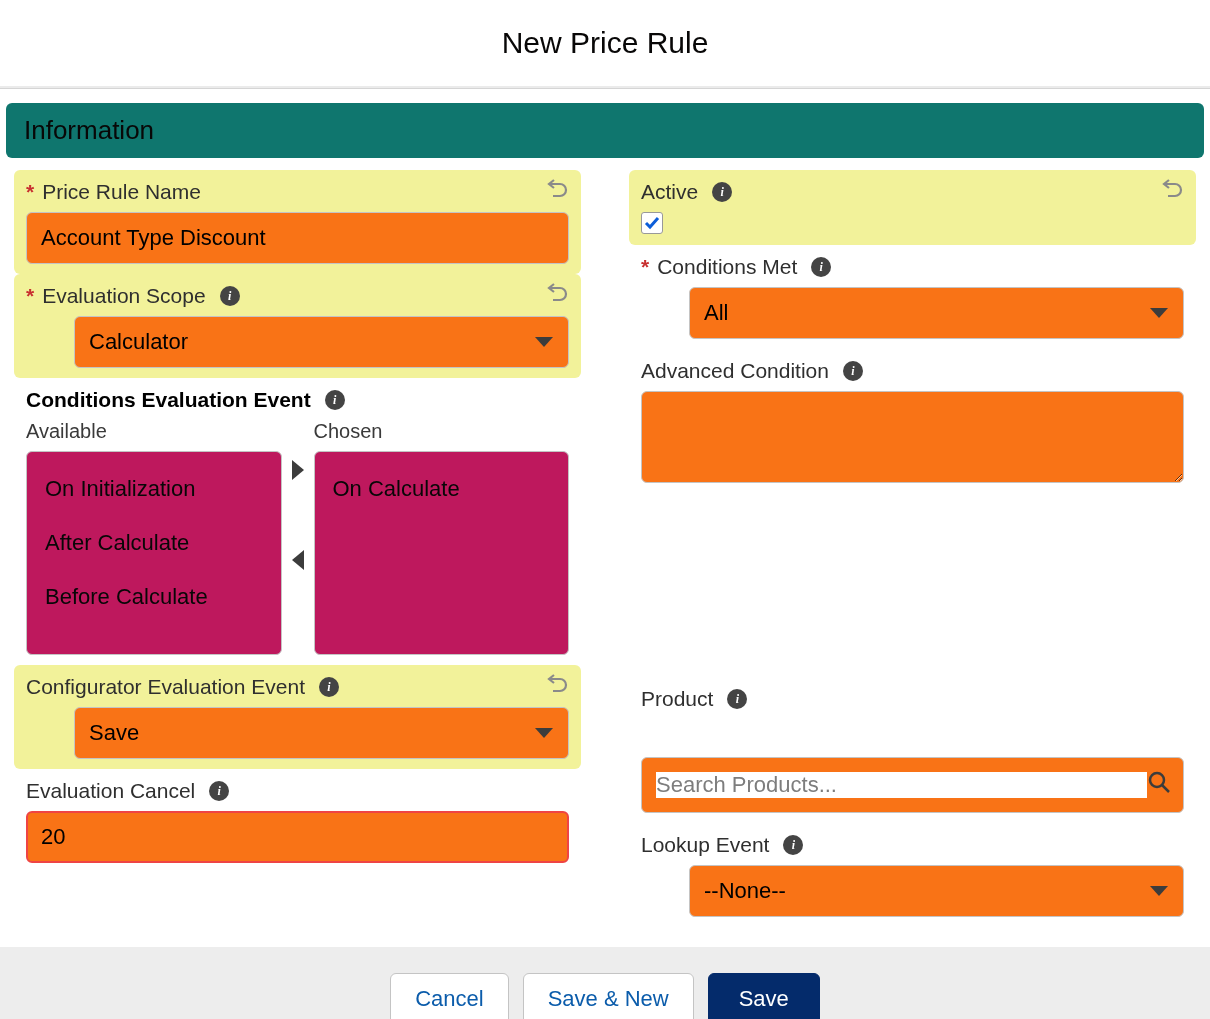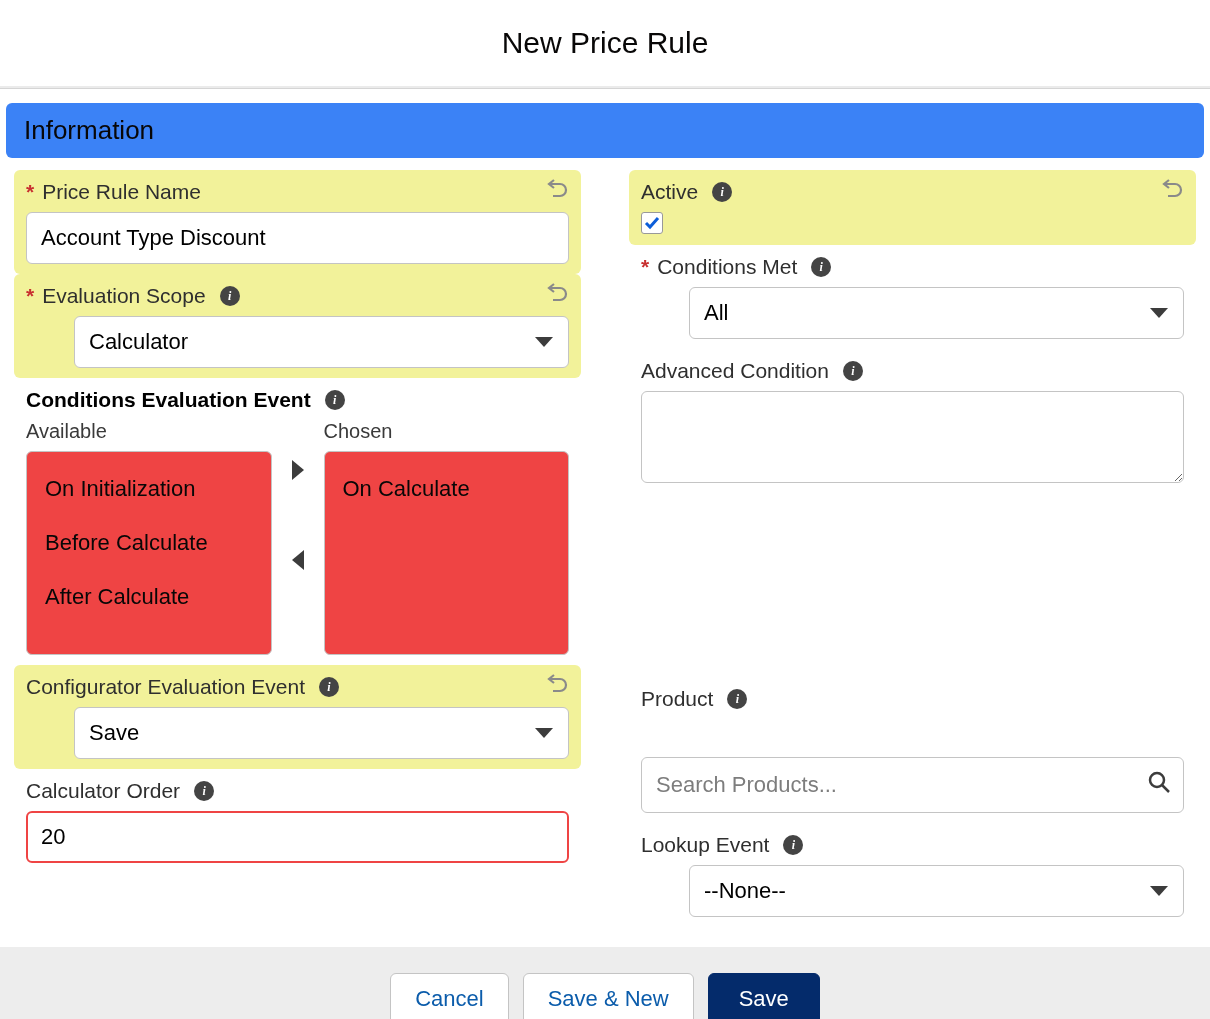--- a/index.html
+++ b/index.html
@@ -20,7 +20,7 @@
     border-bottom: 1px solid #d5d5d5;
   }
   .section-header {
-    background: #3b82f6;
+    background: #0f766e;
     font-size: 26px;
     font-weight: 400;
     padding: 12px 18px;

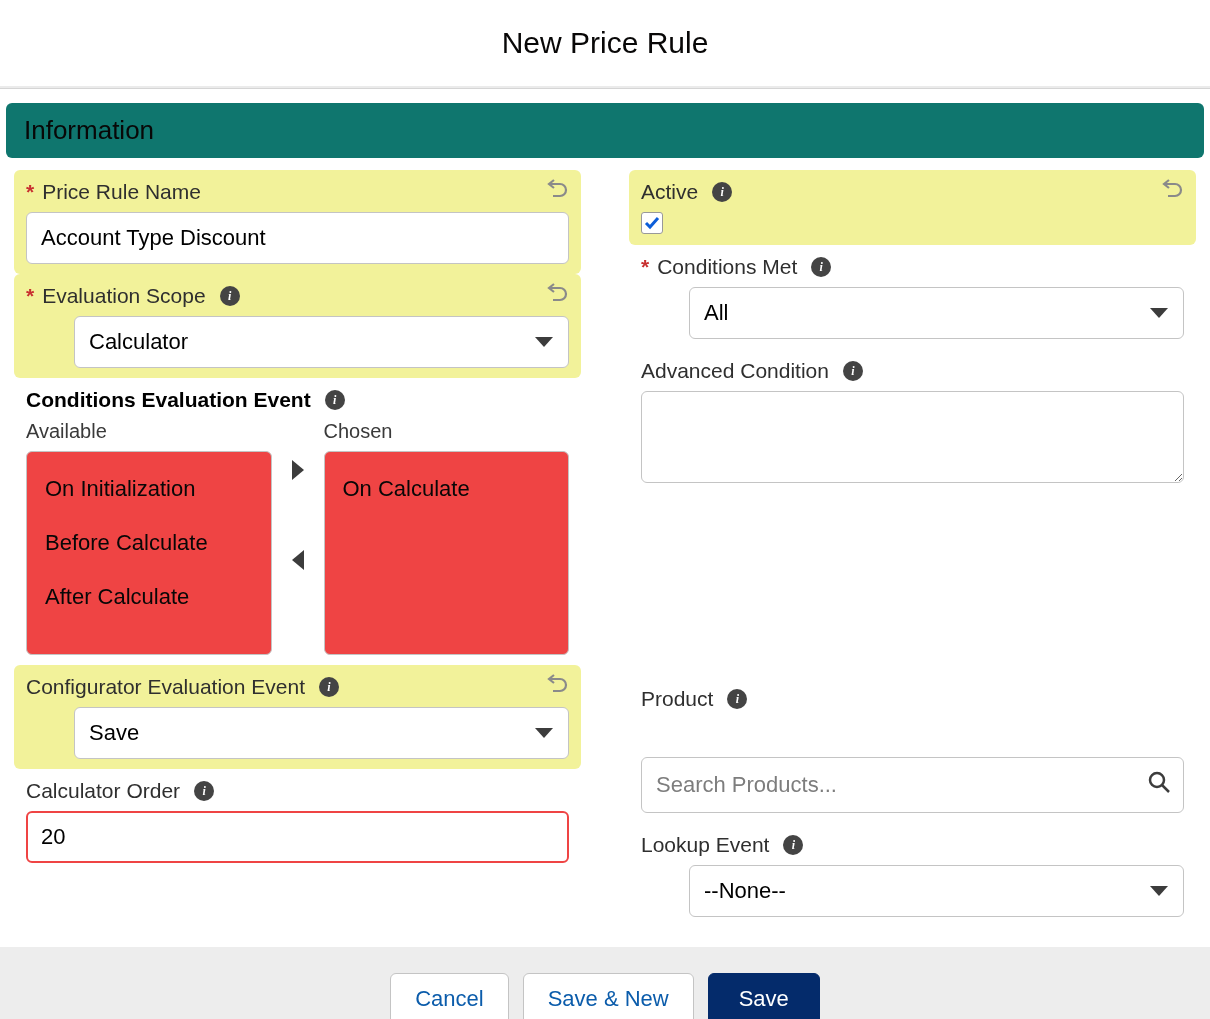--- a/index.html
+++ b/index.html
@@ -78,7 +78,7 @@
     width: 100%;
     border: 1px solid #c4c4c4;
     border-radius: 6px;
-    background: #ffffff;
+    background: #f97316;
     font-size: 22px;
     padding: 12px 14px;
     color: #000;

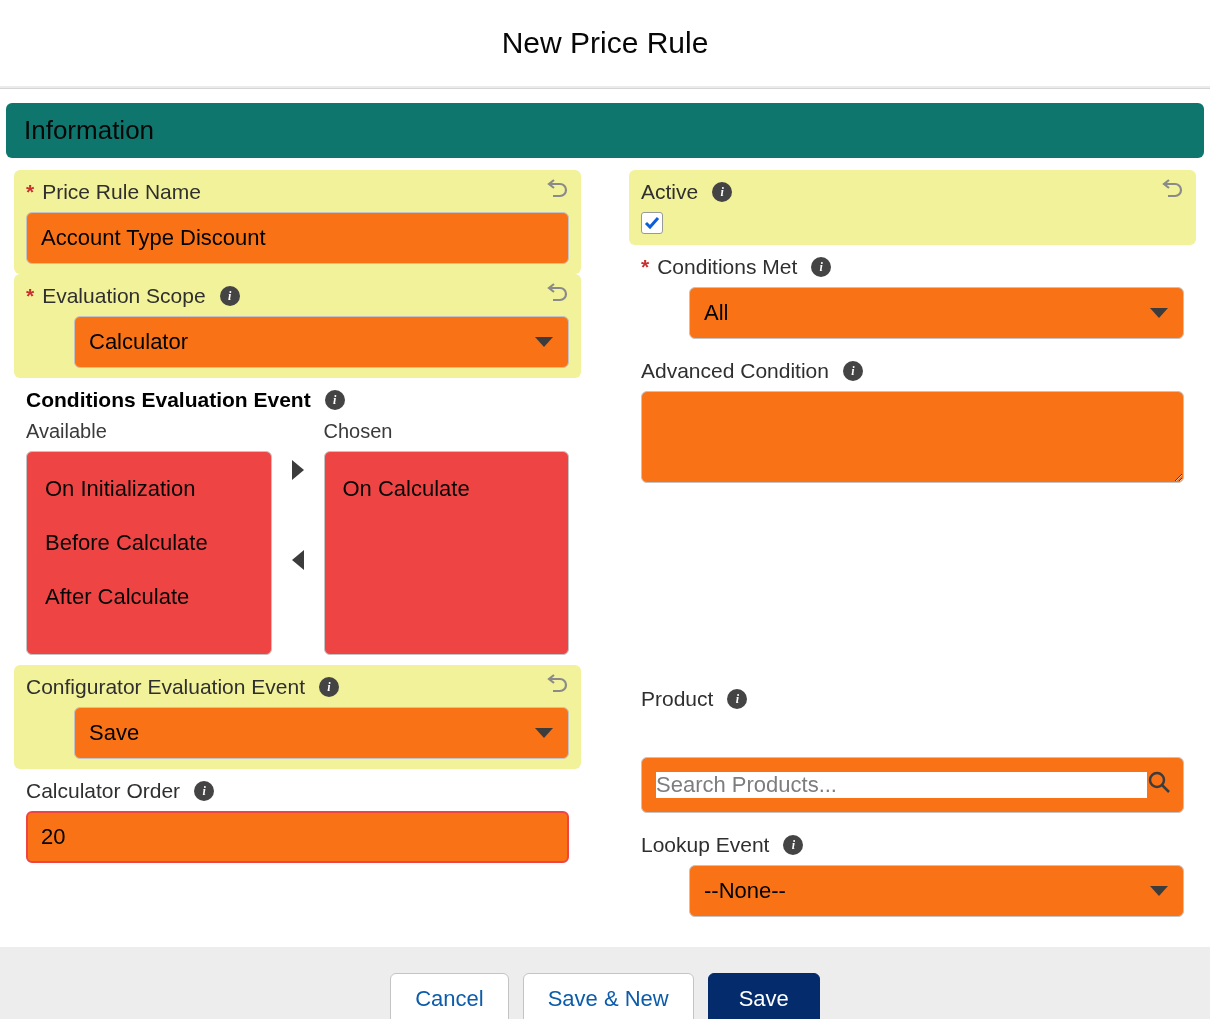--- a/index.html
+++ b/index.html
@@ -110,7 +110,7 @@
     justify-content: center;
   }
   .checkbox svg { width: 16px; height: 16px; stroke: #0c5ed9; stroke-width: 3; fill: none; }
-  .duallist { display: flex; gap: 20px; align-items:flex-start; }
+  .duallist { display: flex; gap: 10px; align-items:flex-start; }
   .duallist-col { flex: 1; }
   .duallist-label { font-size: 20px; color:#3a3a3a; margin-bottom: 8px; }
   .listbox {

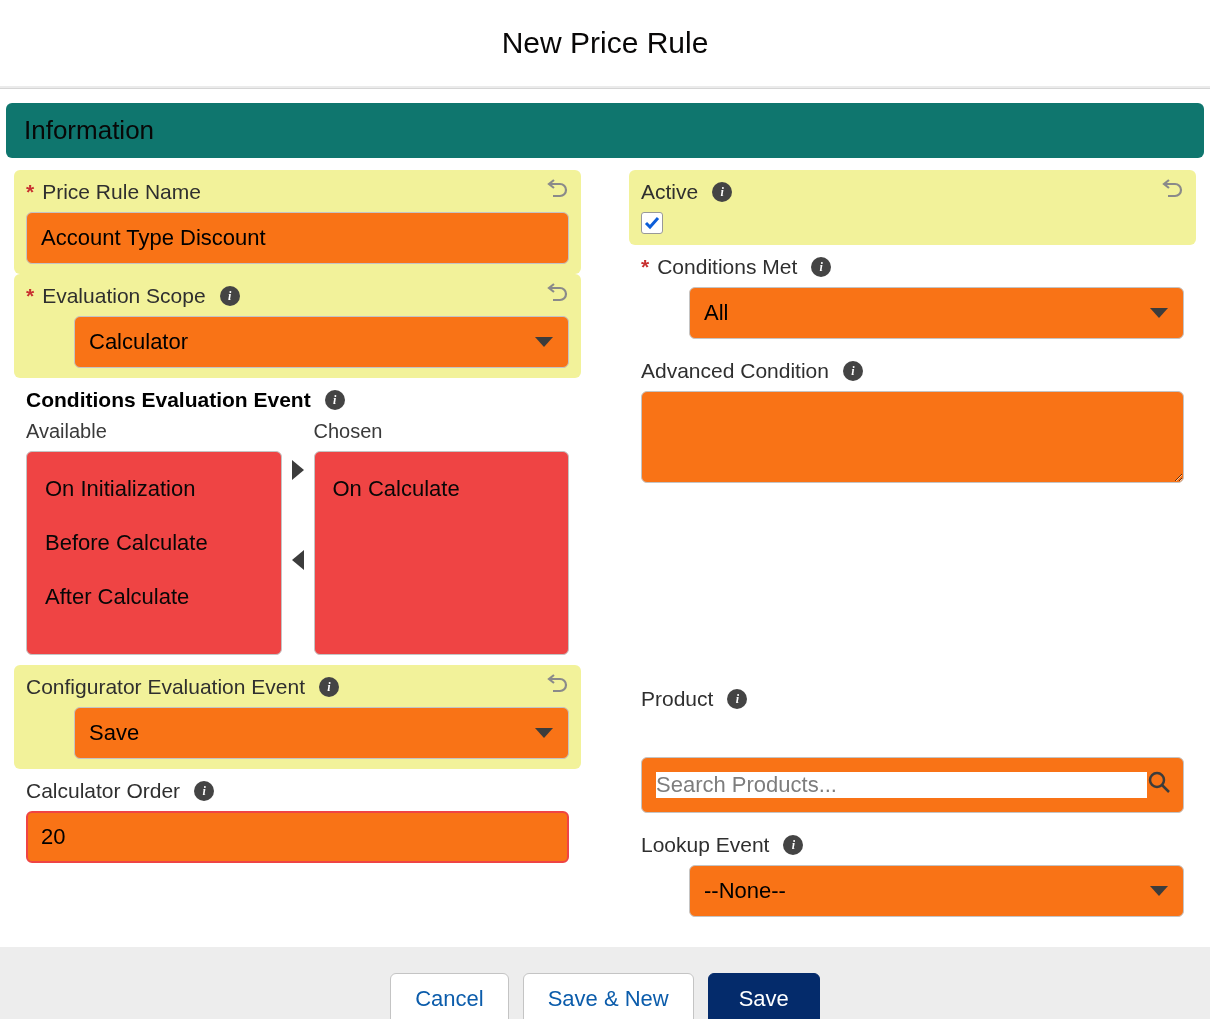--- a/index.html
+++ b/index.html
@@ -116,7 +116,7 @@
   .listbox {
     border: 1px solid #c4c4c4;
     border-radius: 6px;
-    background: #ef4444;
+    background: #be185d;
     min-height: 204px;
     padding: 10px 0;
   }

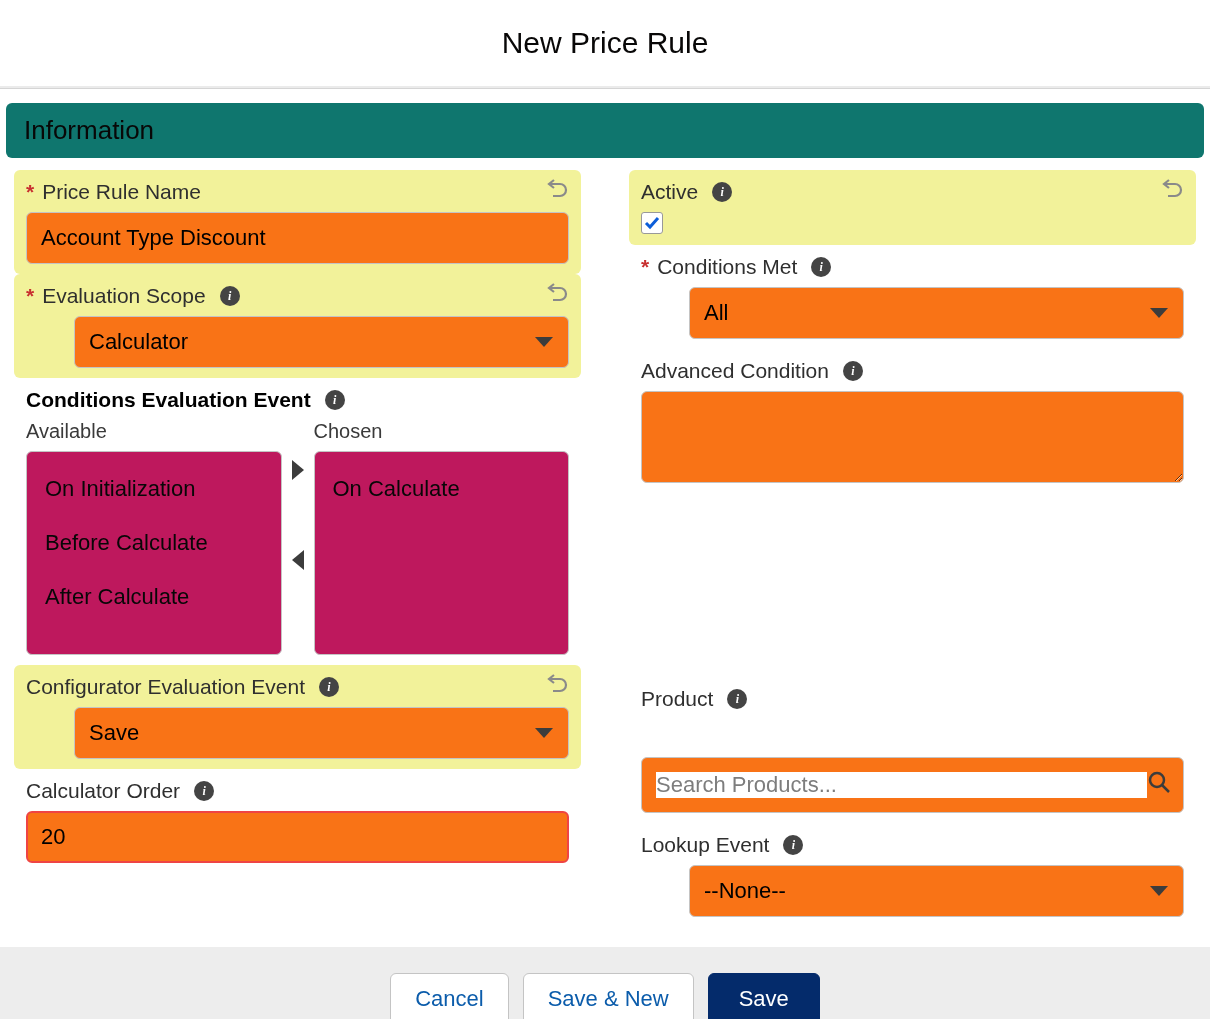--- a/index.html
+++ b/index.html
@@ -240,8 +240,8 @@
             <div class="duallist-label">Available</div>
             <div class="listbox">
               <div class="listbox-item">On Initialization</div>
+              <div class="listbox-item">After Calculate</div>
               <div class="listbox-item">Before Calculate</div>
-              <div class="listbox-item">After Calculate</div>
             </div>
           </div>
           <div class="duallist-arrows">

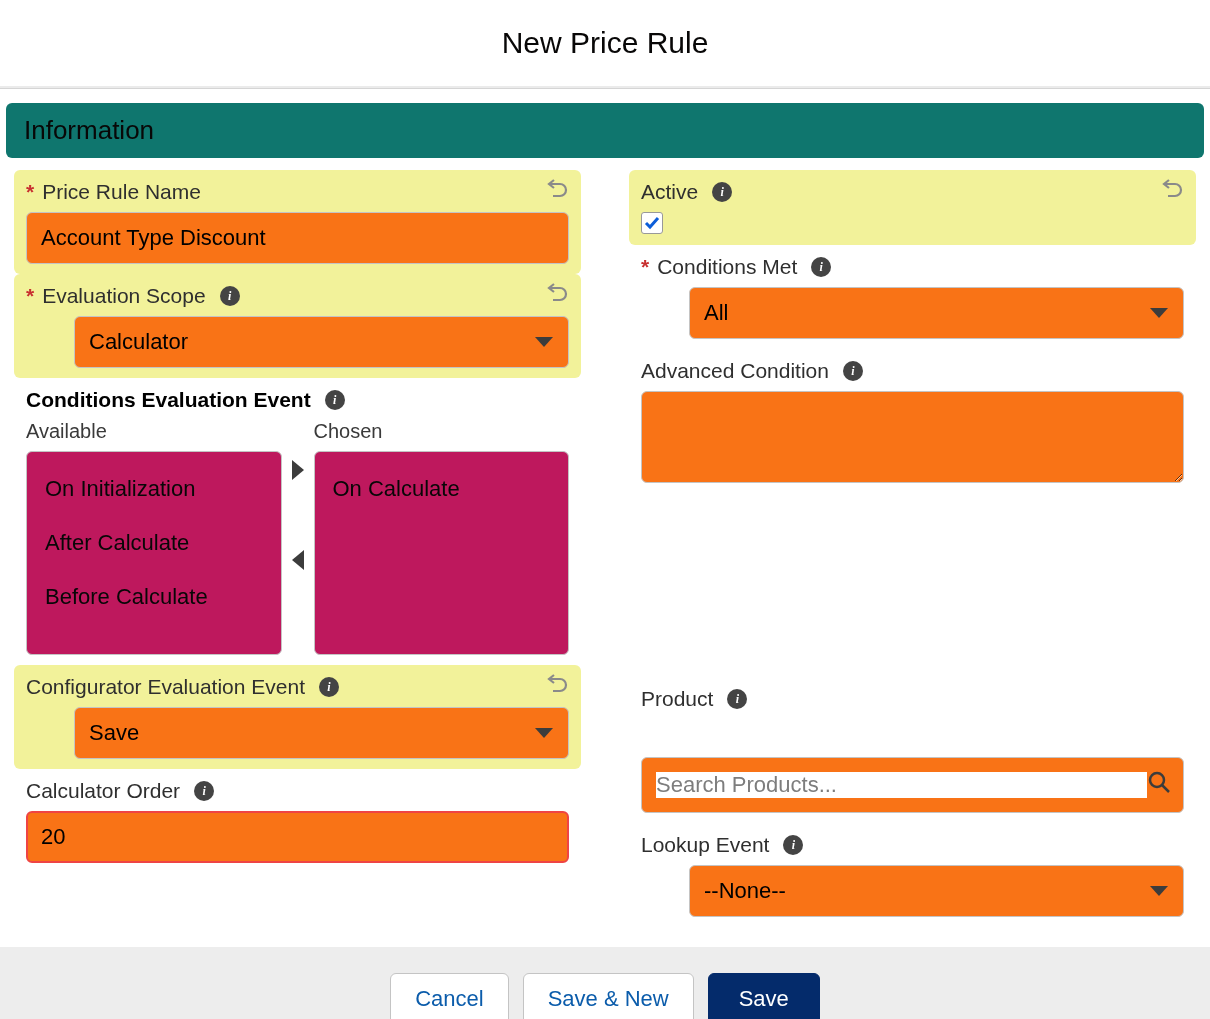--- a/index.html
+++ b/index.html
@@ -279,7 +279,7 @@
       <div class="field">
         <div class="field-label-row">
           <div class="field-label">
-            <span>Calculator Order</span>
+            <span>Evaluation Cancel</span>
             <span class="info-icon">i</span>
           </div>
         </div>

